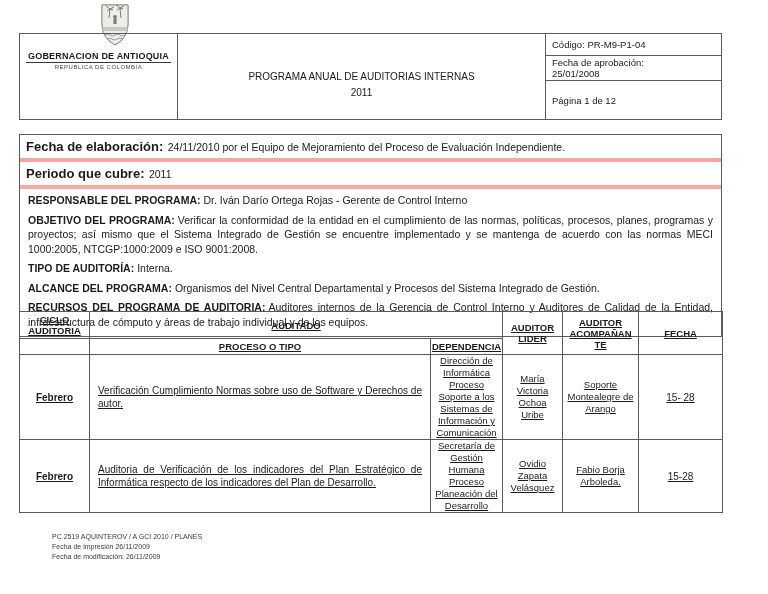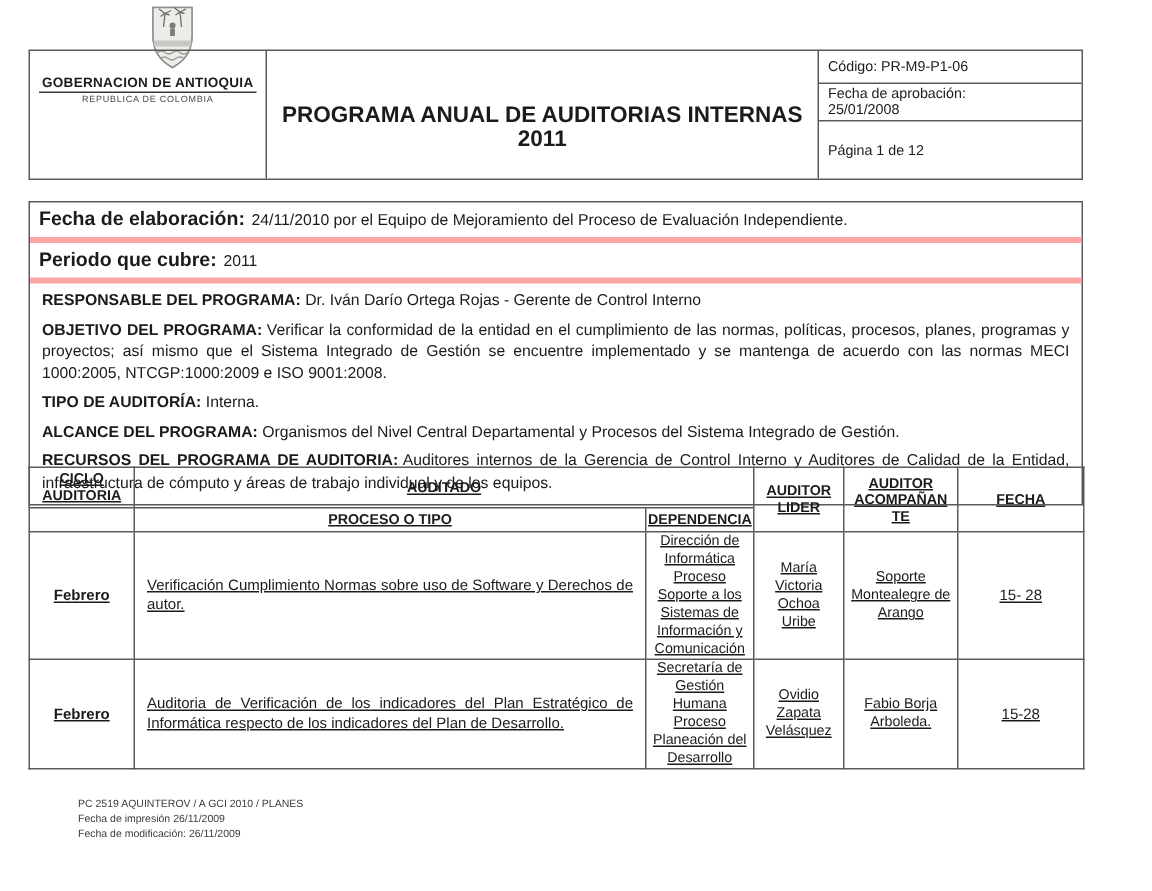--- a/index.html
+++ b/index.html
@@ -86,7 +86,7 @@
       <div class="title2">2011</div>
     </div>
     <div class="hdr-right">
-      <div class="cell cell-codigo">Código: PR-M9-P1-06</div>
+      <div class="cell cell-codigo">Código: PR-M9-P1-04</div>
       <div class="cell cell-aprob">
         <span>Fecha de aprobación:</span>
         <span>25/01/2008</span>

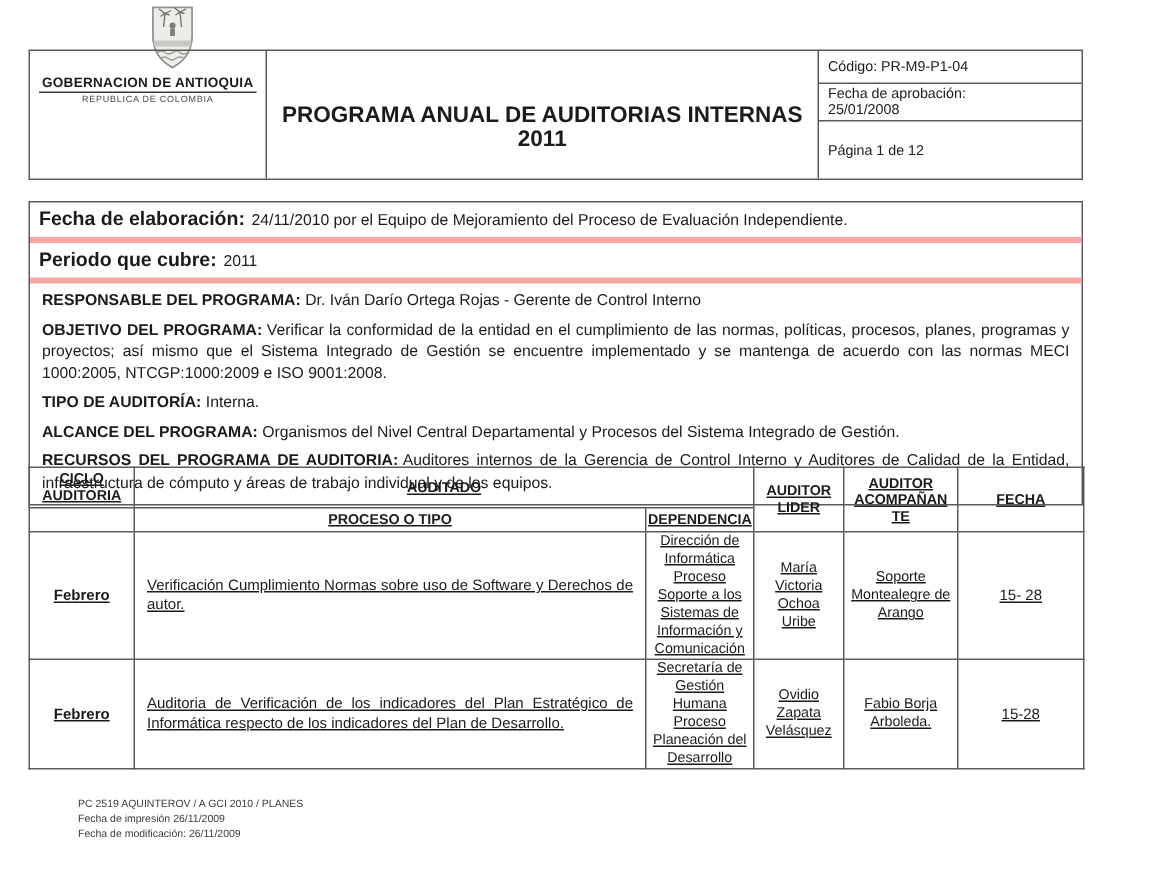--- a/index.html
+++ b/index.html
@@ -17,7 +17,7 @@
   .org-sub  { font-size:6px; color:#4a4a4a; letter-spacing:0.5px; margin-top:1px; }
   .hdr-center { flex:1; border-right:1px solid #5a5a5a; display:flex; flex-direction:column;
                 justify-content:center; text-align:center; padding-top:16px; box-sizing:border-box; }
-  .title1, .title2 { font-size:15px; font-weight:bold; line-height:16px; }
+  .title1, .title2 { font-size:10px; font-weight:normal; line-height:16px; }
   .hdr-right { width:175px; display:flex; flex-direction:column; font-size:9.5px; box-sizing:border-box; }
   .hdr-right .cell { border-bottom:1px solid #5a5a5a; box-sizing:border-box; padding:0 0 0 6px;
                      display:flex; flex-direction:column; justify-content:center; }

